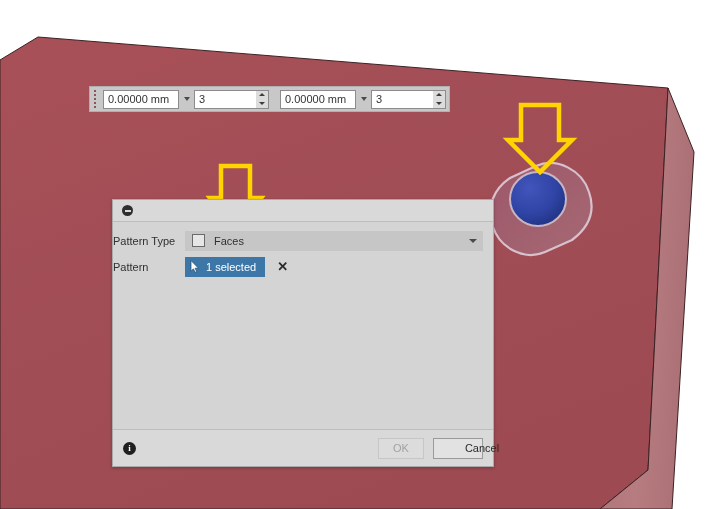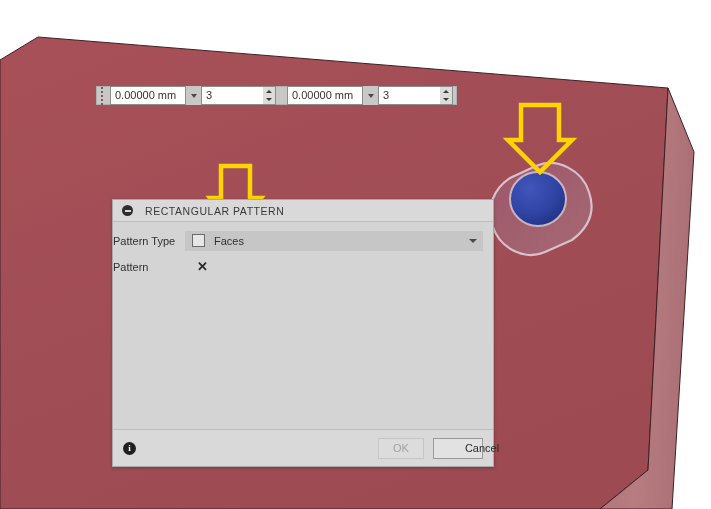--- a/index.html
+++ b/index.html
@@ -33,9 +33,9 @@
   
   #manipulator-toolbar {
     position: absolute;
-    left: 96px;
+    left: 89px;
     top: 86px;
-    height: 19px;
+    height: 26px;
     background: #c8c8c8;
     border: 1px solid #b0b0b0;
     display: flex;

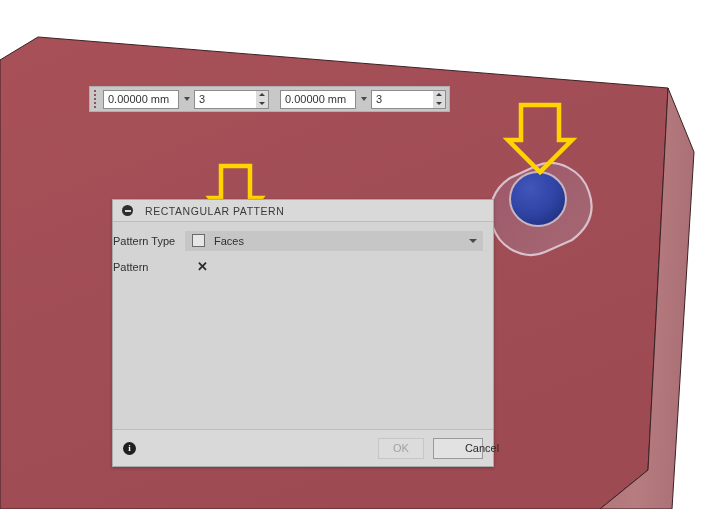--- a/index.html
+++ b/index.html
@@ -392,7 +392,6 @@
 
     <div id="dialog-titlebar">
       <div class="collapse-icon"></div>
-      <div id="dialog-title">RECTANGULAR PATTERN</div>
     </div>
 
     <div id="dialog-body">

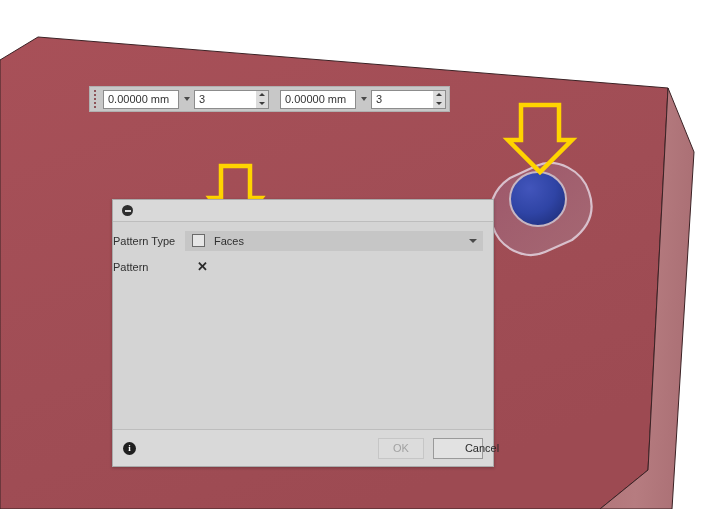--- a/index.html
+++ b/index.html
@@ -407,6 +407,12 @@
 
       <div class="row">
         <div class="row-label">Pattern</div>
+        <div class="sel-button active">
+          <svg class="cursor-glyph" viewBox="0 0 11 13">
+            <path d="M1,0.6 L1,11.2 L3.4,8.8 L5.1,12.3 L6.7,11.5 L5.1,8.2 L8.5,8.2 Z" fill="#ffffff" stroke="#20486e" stroke-width="0.7"></path>
+          </svg>
+          <span>1 selected</span>
+        </div>
         <div class="clear-x">✕</div>
       </div>
 

